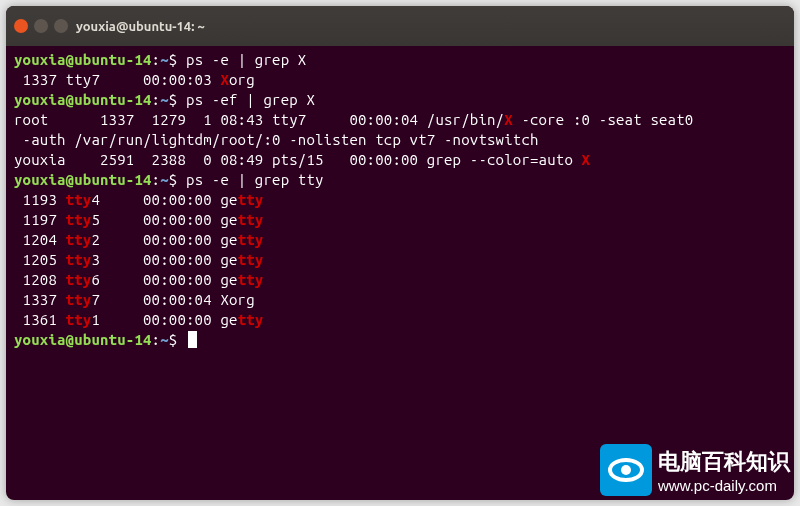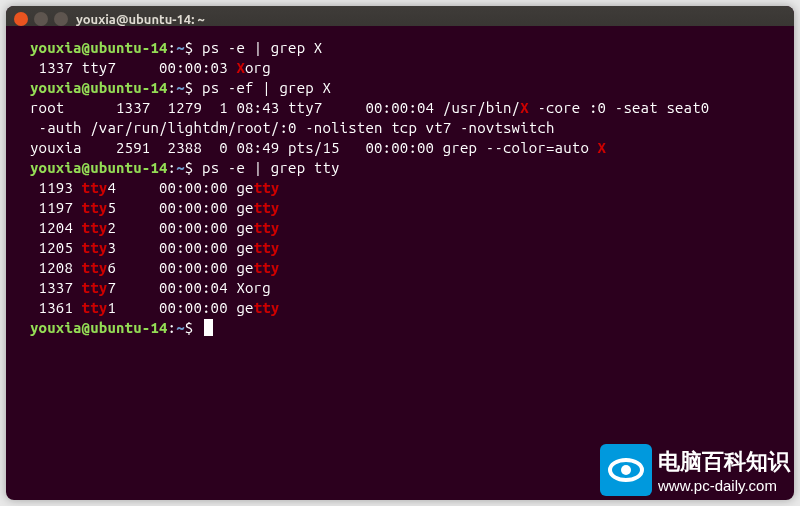--- a/index.html
+++ b/index.html
@@ -27,10 +27,10 @@
       box-shadow: 0 0 10px rgba(0,0,0,0.3);
     }
     .titlebar {
-      height: 20px;
+      height: 40px;
       background: linear-gradient(to bottom, #3f3c39, #393633);
       display: flex;
-      align-items: flex-end;
+      align-items: center;
       padding: 0 8px;
       gap: 8px;
     }

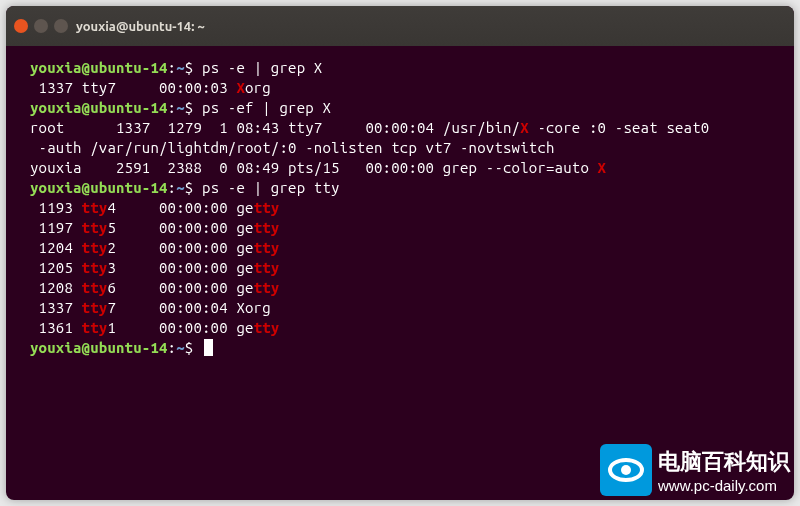--- a/index.html
+++ b/index.html
@@ -57,14 +57,13 @@
       font-weight: 600;
     }
     .terminal {
-      padding: 4px 24px;
+      padding: 4px 8px;
       font-size: 15px;
       line-height: 20px;
       color: #ffffff;
       white-space: pre;
       font-family: "Ubuntu Mono", "Consolas", monospace;
       letter-spacing: 0.2px;
-      margin-top: 8px;
     }
     .prompt-user { color: #94dd55; font-weight: bold; }
     .prompt-colon { color: #ffffff; }

